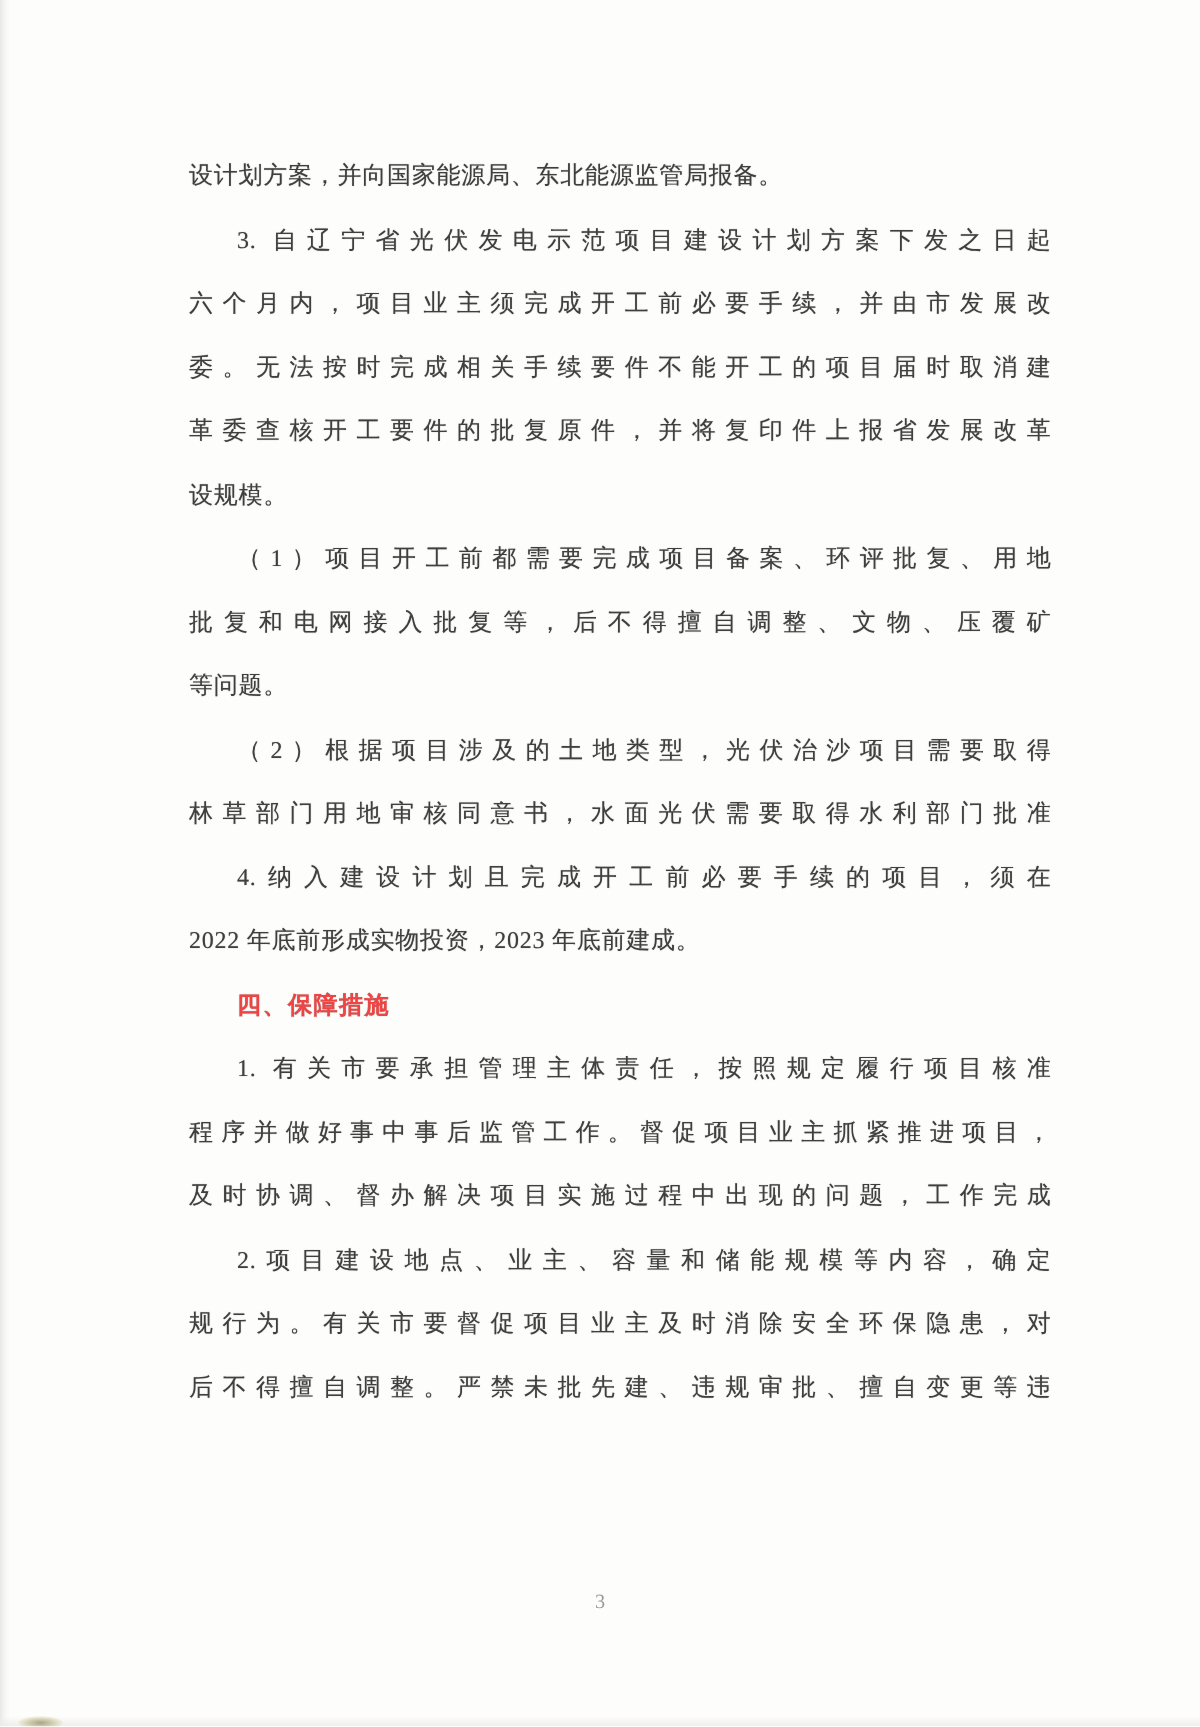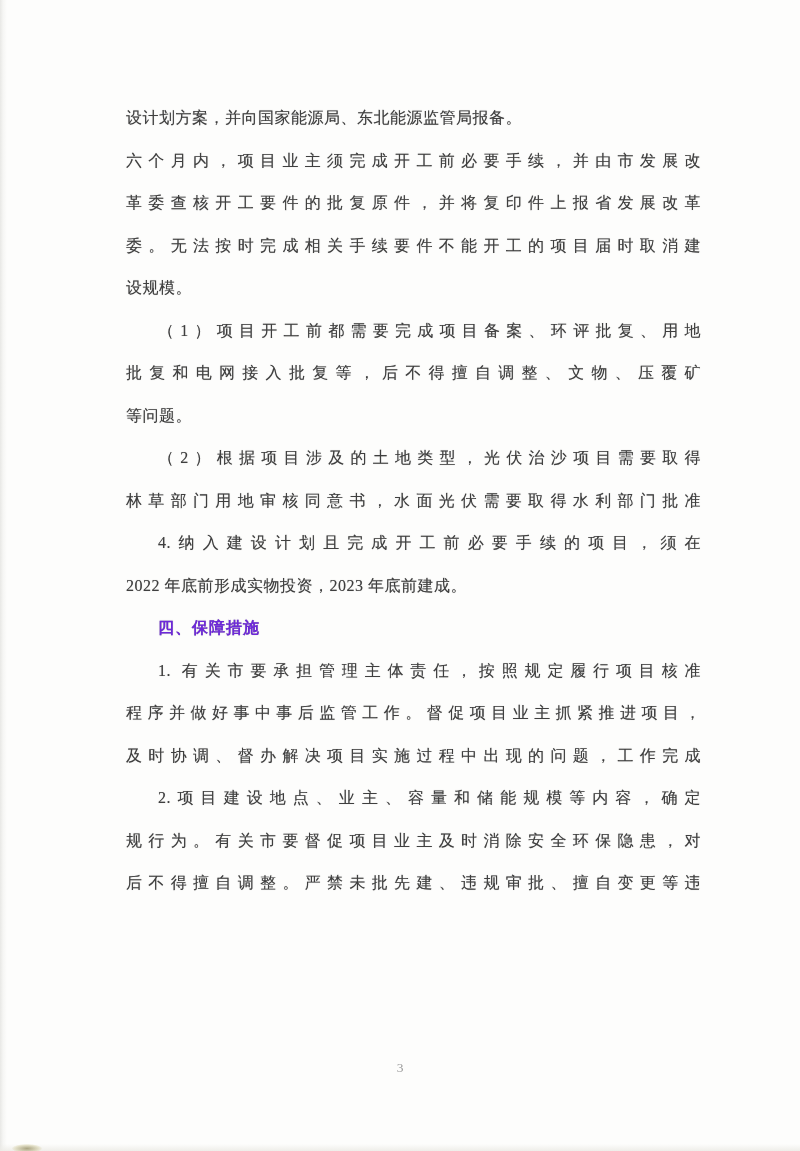--- a/index.html
+++ b/index.html
@@ -88,6 +88,7 @@
 
   <div class="text-block">
     <div class="ln">设计划方案，并向国家能源局、东北能源监管局报备。</div>
+    <div class="ln i j">3. 自辽宁省光伏发电示范项目建设计划方案下发之日起</div>
     <div class="ln j">六个月内，项目业主须完成开工前必要手续，并由市发展改</div>
     <div class="ln j">革委查核开工要件的批复原件，并将复印件上报省发展改革</div>
     <div class="ln j">委。无法按时完成相关手续要件不能开工的项目届时取消建</div>

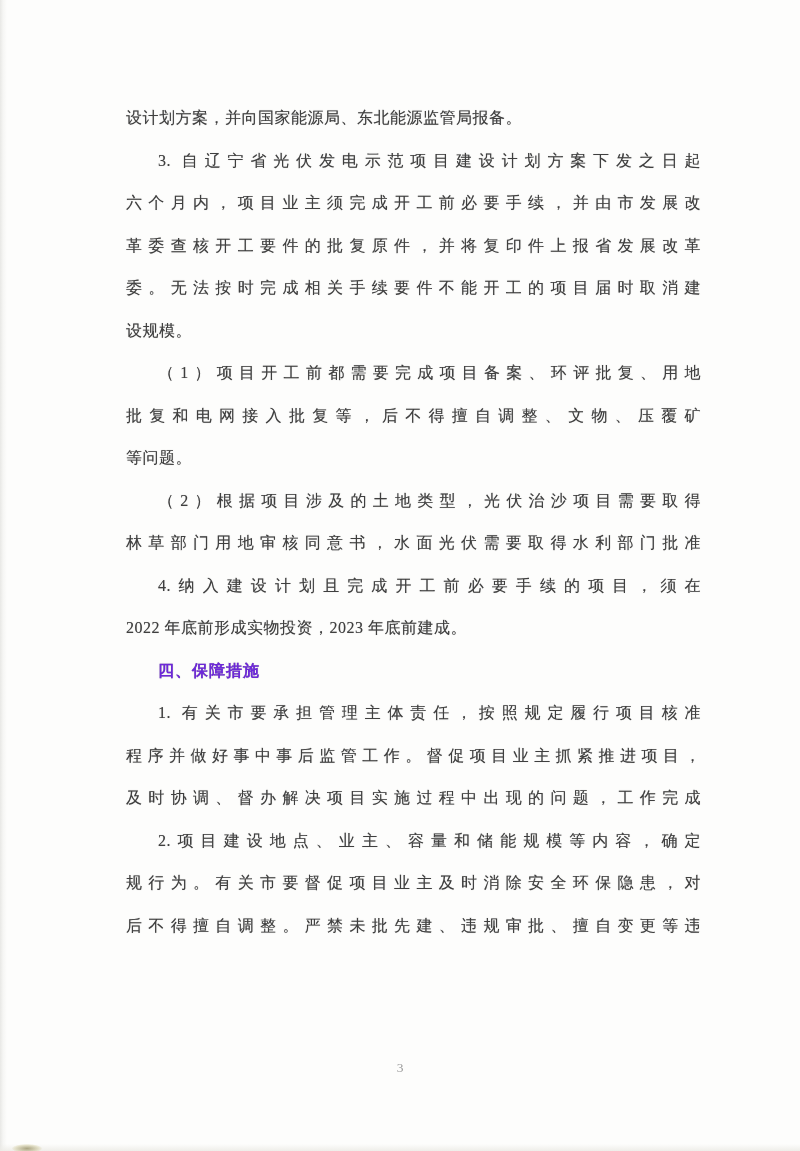--- a/index.html
+++ b/index.html
@@ -90,8 +90,8 @@
     <div class="ln">设计划方案，并向国家能源局、东北能源监管局报备。</div>
     <div class="ln i j">3. 自辽宁省光伏发电示范项目建设计划方案下发之日起</div>
     <div class="ln j">六个月内，项目业主须完成开工前必要手续，并由市发展改</div>
+    <div class="ln j">委。无法按时完成相关手续要件不能开工的项目届时取消建</div>
     <div class="ln j">革委查核开工要件的批复原件，并将复印件上报省发展改革</div>
-    <div class="ln j">委。无法按时完成相关手续要件不能开工的项目届时取消建</div>
     <div class="ln">设规模。</div>
     <div class="ln i j">（1）项目开工前都需要完成项目备案、环评批复、用地</div>
     <div class="ln j">批复和电网接入批复等，后不得擅自调整、文物、压覆矿</div>

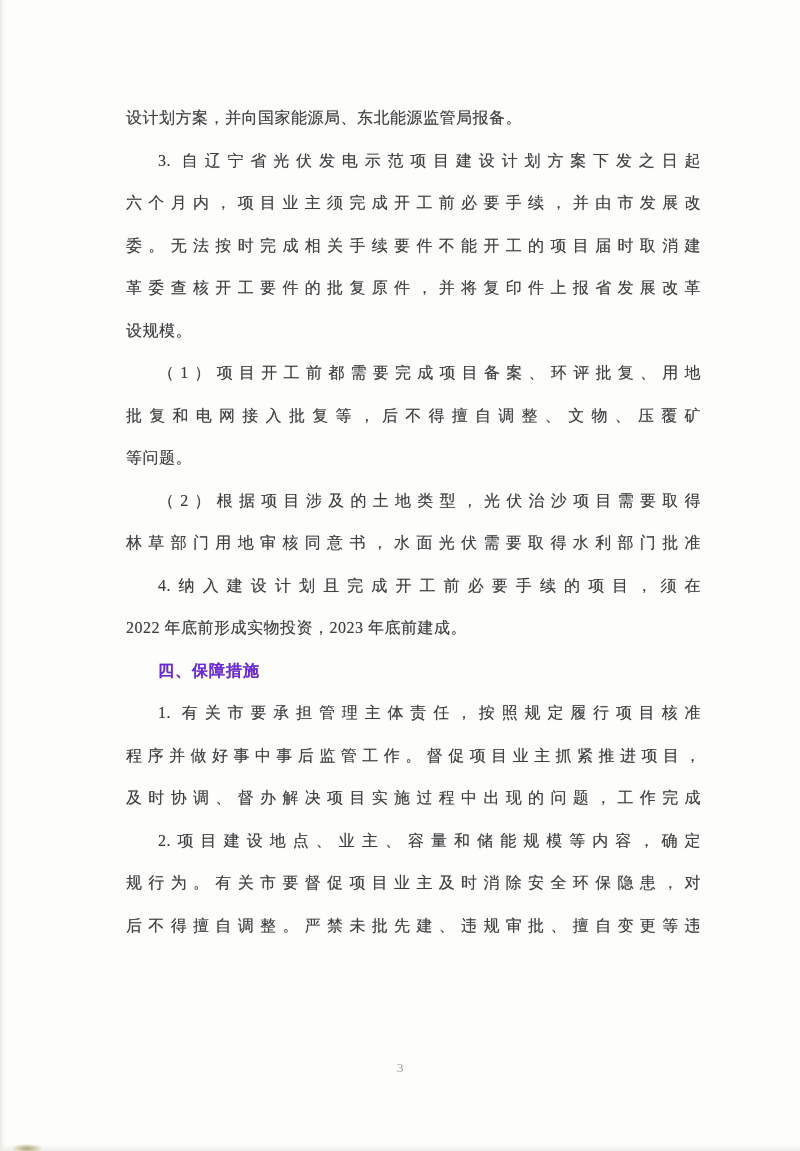--- a/index.html
+++ b/index.html
@@ -60,9 +60,9 @@
     text-indent: 2em;
   }
   .ln.b {
-    font-family: Liberation Sans, sans-serif;
+    font-family: Liberation Mono, monospace;
     font-weight: bold;
-    color: #6d28d9;
+    color: #ef4444;
     letter-spacing: 1px;
   }
   .page-number {

